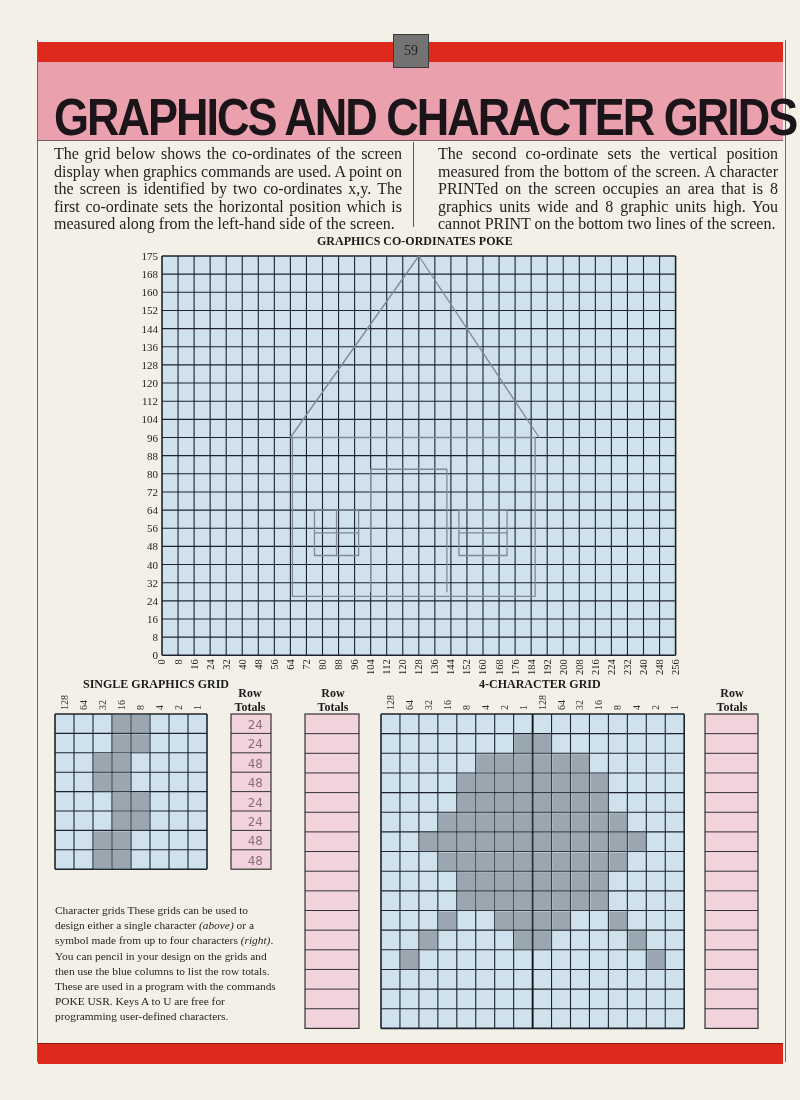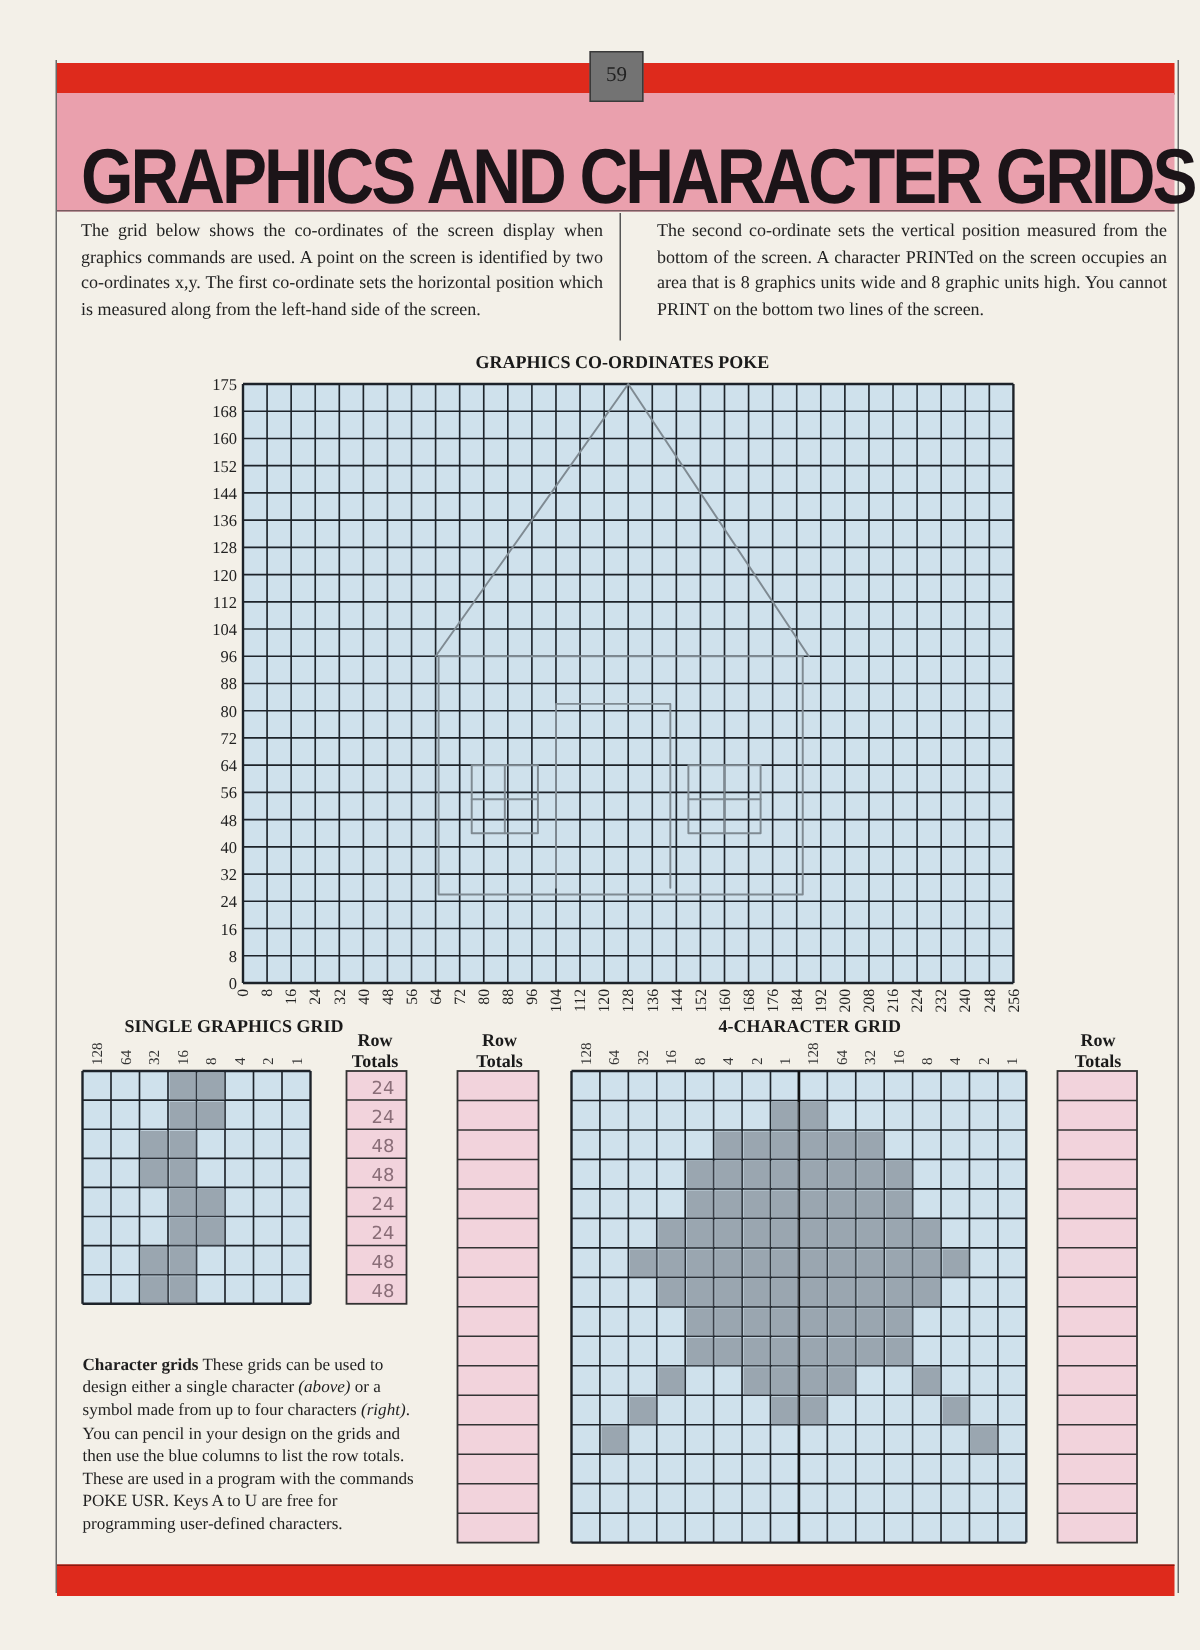--- a/index.html
+++ b/index.html
@@ -33,7 +33,7 @@
     transform: scaleY(1.15); transform-origin: left top; white-space: nowrap;
   }
   .intro {
-    position: absolute; top: 145px; font-size: 12px; line-height: 17.6px;
+    position: absolute; top: 145px; font-size: 16px; line-height: 17.6px;
     text-align: justify; color: #222;
   }
   .intro.left { left: 54px; width: 348px; }

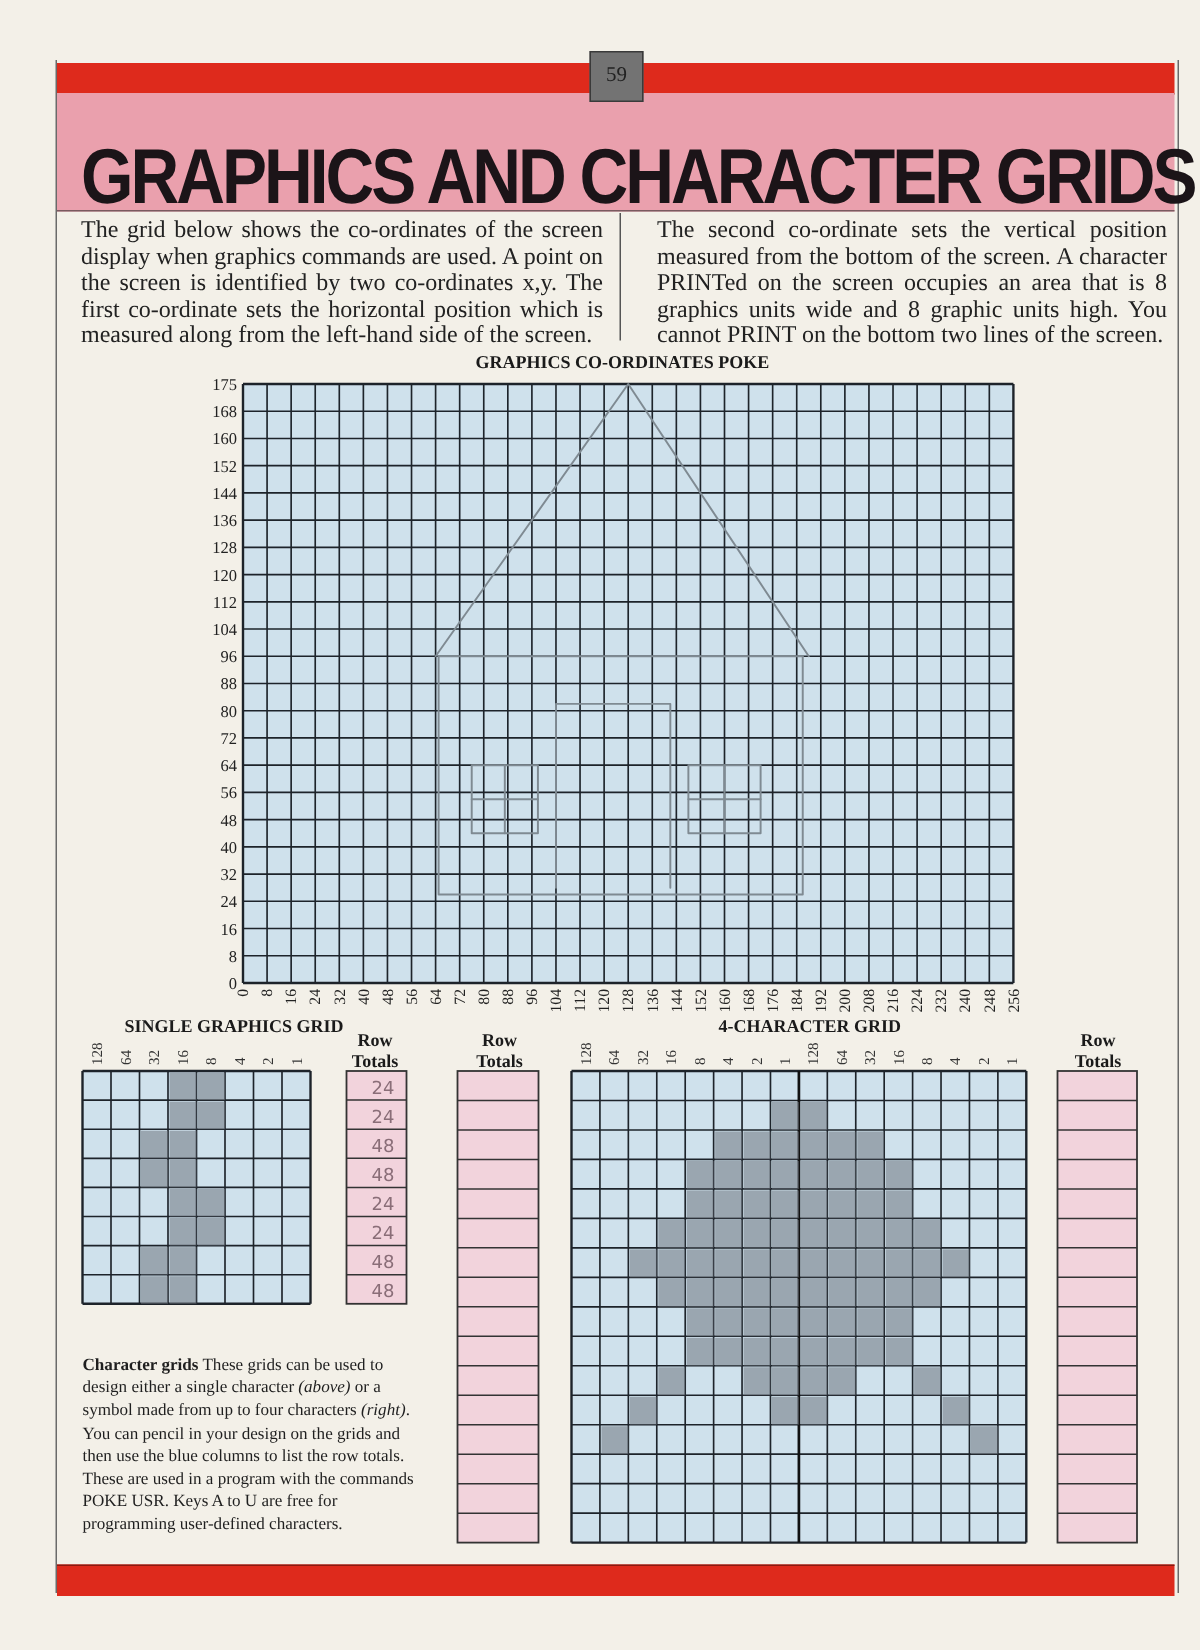--- a/index.html
+++ b/index.html
@@ -57,7 +57,7 @@
     position: absolute; left: 55px; top: 903px; width: 225px;
     font-size: 11.4px; line-height: 15.2px; color: #1f1f1f;
   }
-  .caption b { font-weight: bold; margin-top: 32px; }
+  .caption b { font-weight: normal; margin-top: 32px; }
   .bottom-bar {
     position: absolute; left: 38px; top: 1043px; width: 745px; height: 20px;
     background: #de2a1c; border-top: 1px solid #8a1a10;

